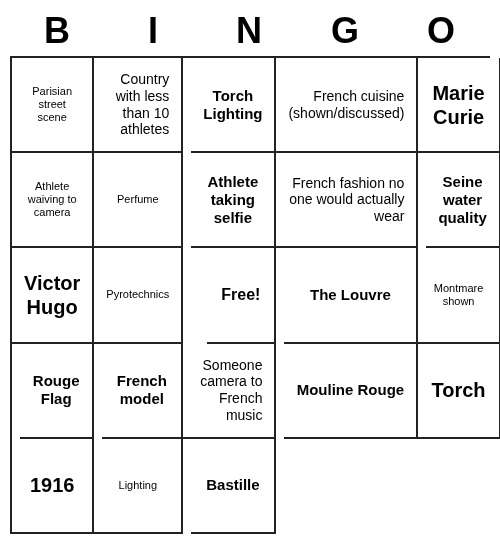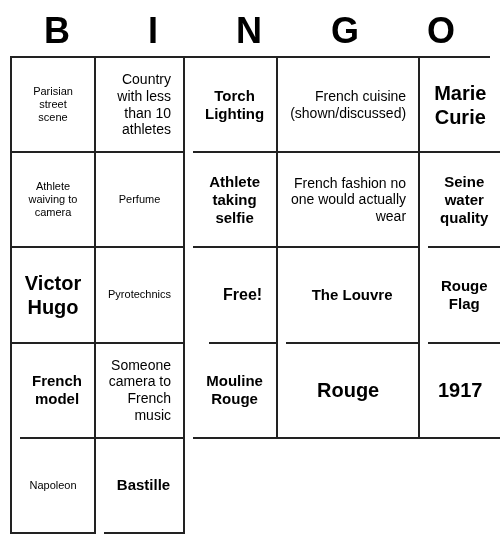--- a/index.html
+++ b/index.html
@@ -121,6 +121,9 @@
     <div class="bingo-cell medium-text">
       <span>The Louvre</span>
     </div>
+    <div class="bingo-cell">
+      <span>Montmare shown</span>
+    </div>
     <div class="bingo-cell medium-text">
       <span>Rouge Flag</span>
     </div>

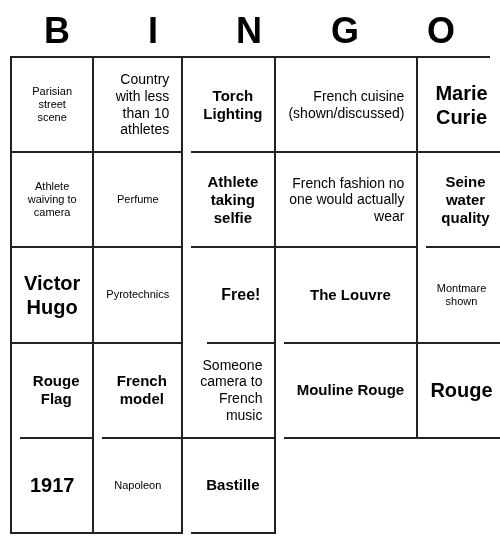--- a/index.html
+++ b/index.html
@@ -137,7 +137,7 @@
       <span>Mouline Rouge</span>
     </div>
     <div class="bingo-cell large-text">
-      <span>Rouge</span>
+      <span>Torch</span>
     </div>
     <div class="bingo-cell large-text">
       <span>1917</span>

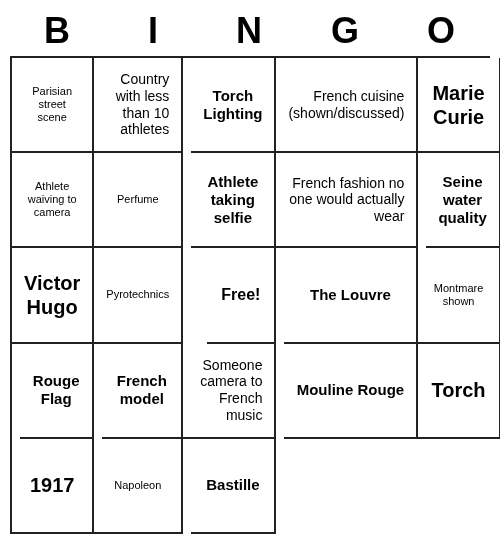--- a/index.html
+++ b/index.html
@@ -140,7 +140,7 @@
       <span>Torch</span>
     </div>
     <div class="bingo-cell large-text">
-      <span>1917</span>
+      <span>1916</span>
     </div>
     <div class="bingo-cell">
       <span>Napoleon</span>

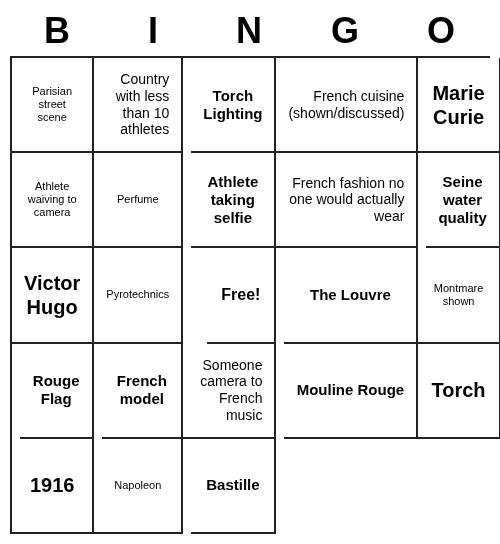--- a/index.html
+++ b/index.html
@@ -143,7 +143,7 @@
       <span>1916</span>
     </div>
     <div class="bingo-cell">
-      <span>Napoleon</span>
+      <span>Lighting</span>
     </div>
     <div class="bingo-cell medium-text">
       <span>Bastille</span>

